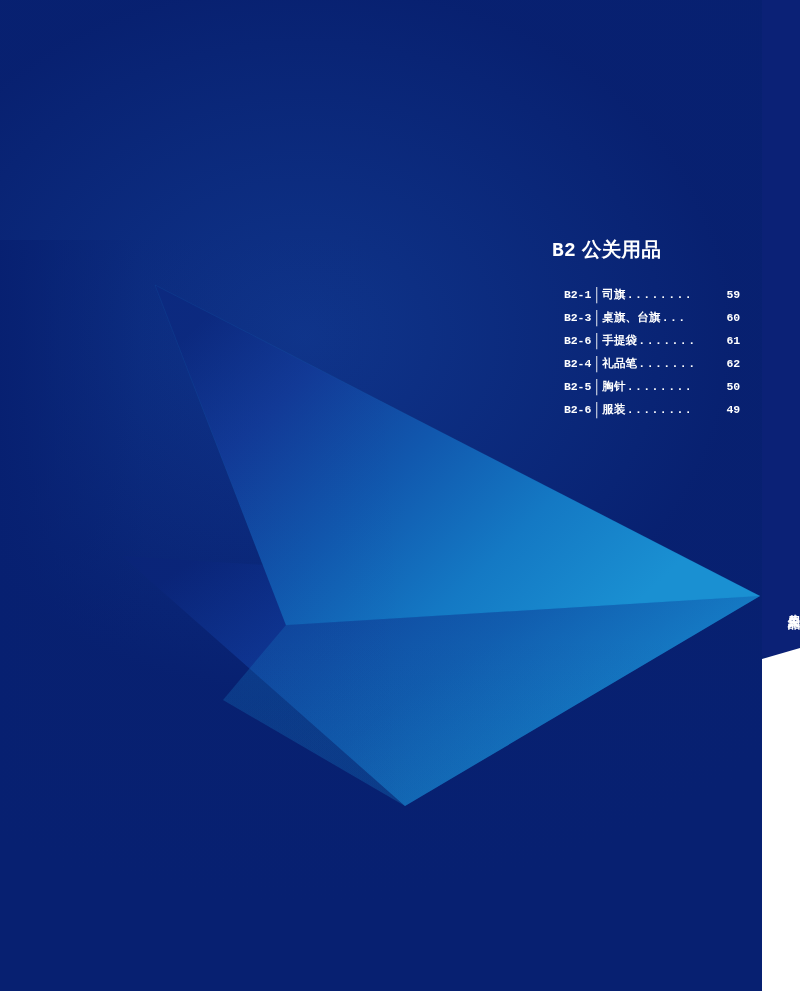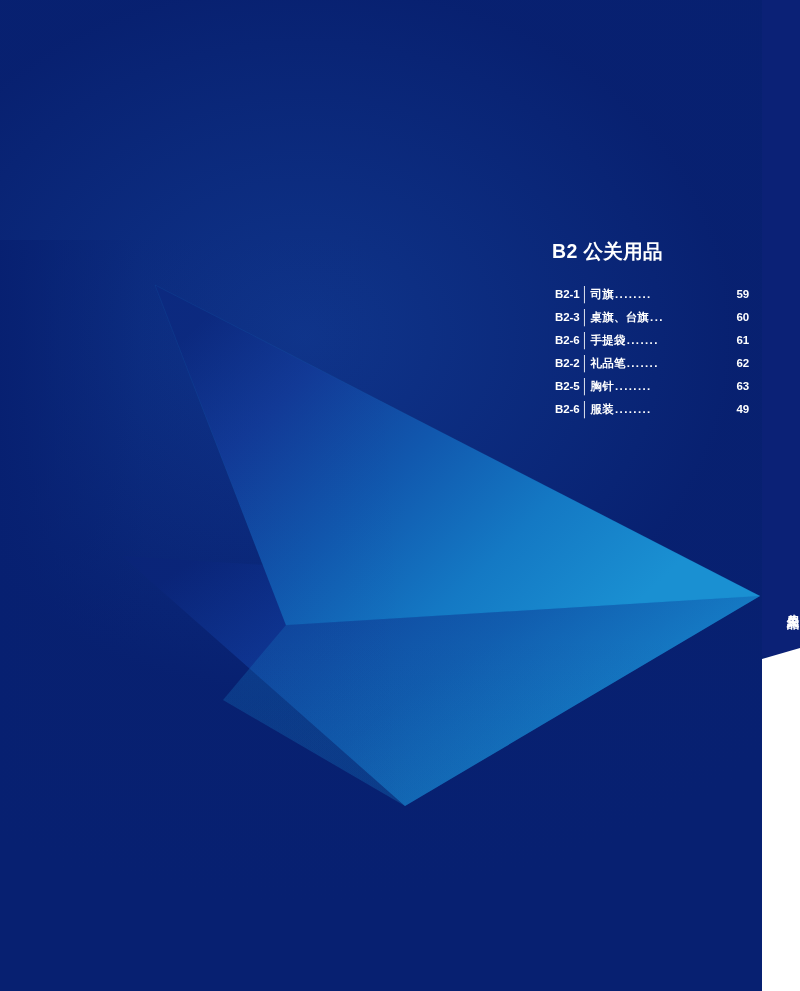--- a/index.html
+++ b/index.html
@@ -15,7 +15,7 @@
     height: 991px;
     overflow: hidden;
     background: #8b5cf6;
-    font-family: Liberation Sans, sans-serif;
+    font-family: Liberation Mono, monospace;
     -webkit-font-smoothing: antialiased;
   }
 

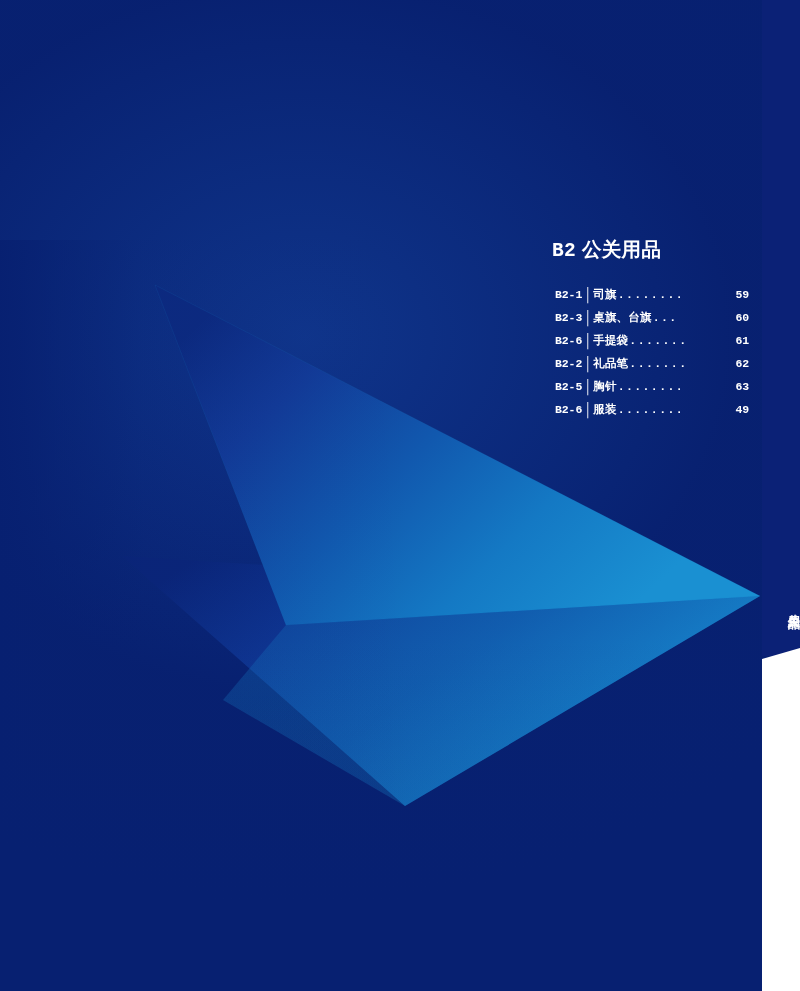--- a/index.html
+++ b/index.html
@@ -105,7 +105,7 @@
 
   .toc-list {
     list-style: none;
-    margin: 3px;
+    margin: 12px;
     padding: 0;
   }
 

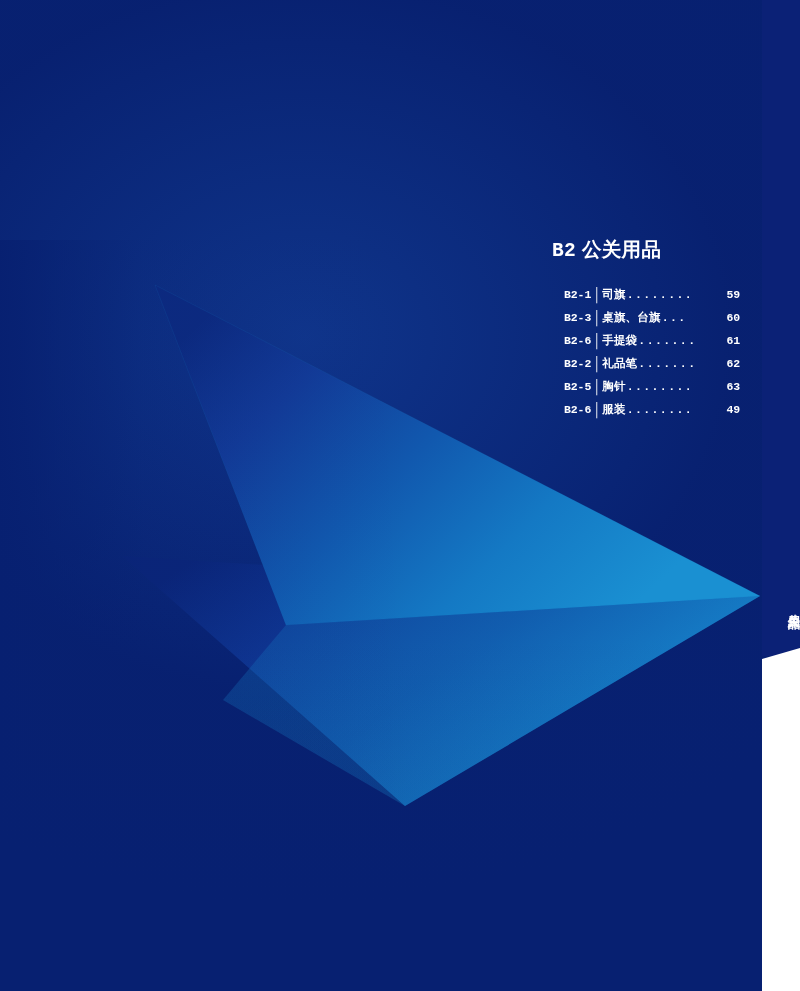--- a/index.html
+++ b/index.html
@@ -245,7 +245,7 @@
       </li>
 
       <li class="toc-row">
-        <span class="toc-code">B2-2</span>
+        <span class="toc-code">B2-4</span>
         <span class="toc-sep">│</span>
         <span class="toc-name">礼品笔</span>
         <span class="toc-dots">.......</span>

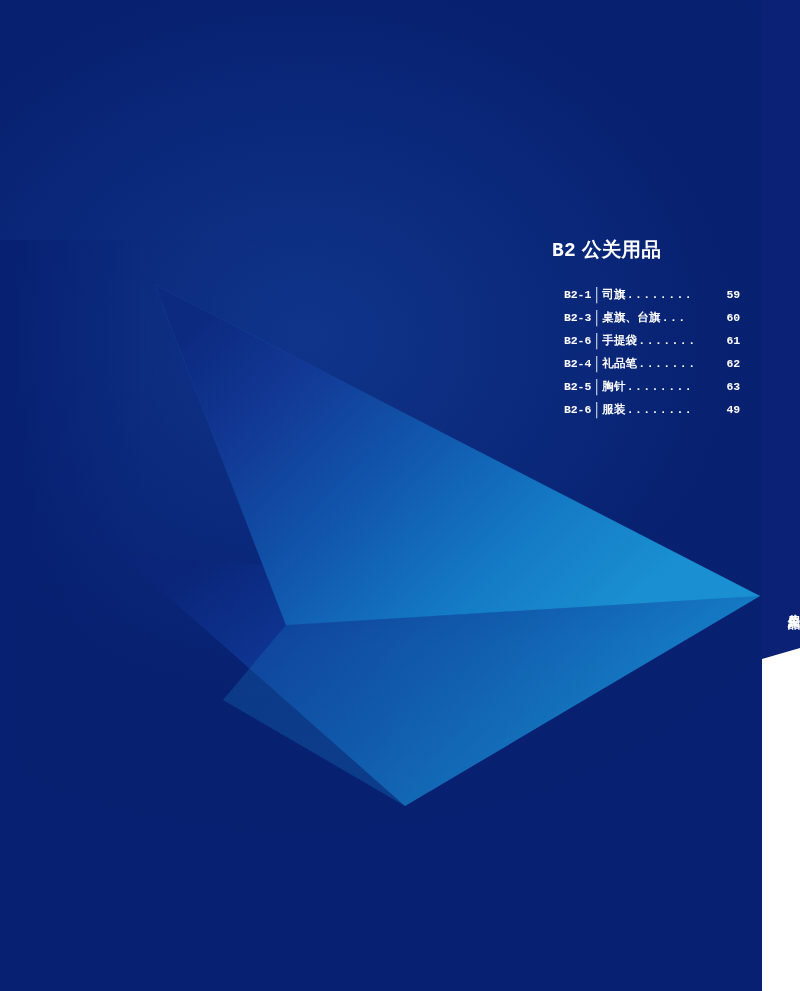--- a/index.html
+++ b/index.html
@@ -257,7 +257,7 @@
         <span class="toc-sep">│</span>
         <span class="toc-name">胸针</span>
         <span class="toc-dots">........</span>
-        <span class="toc-page">63</span>
+        <span class="toc-page">50</span>
       </li>
 
       <li class="toc-row">

